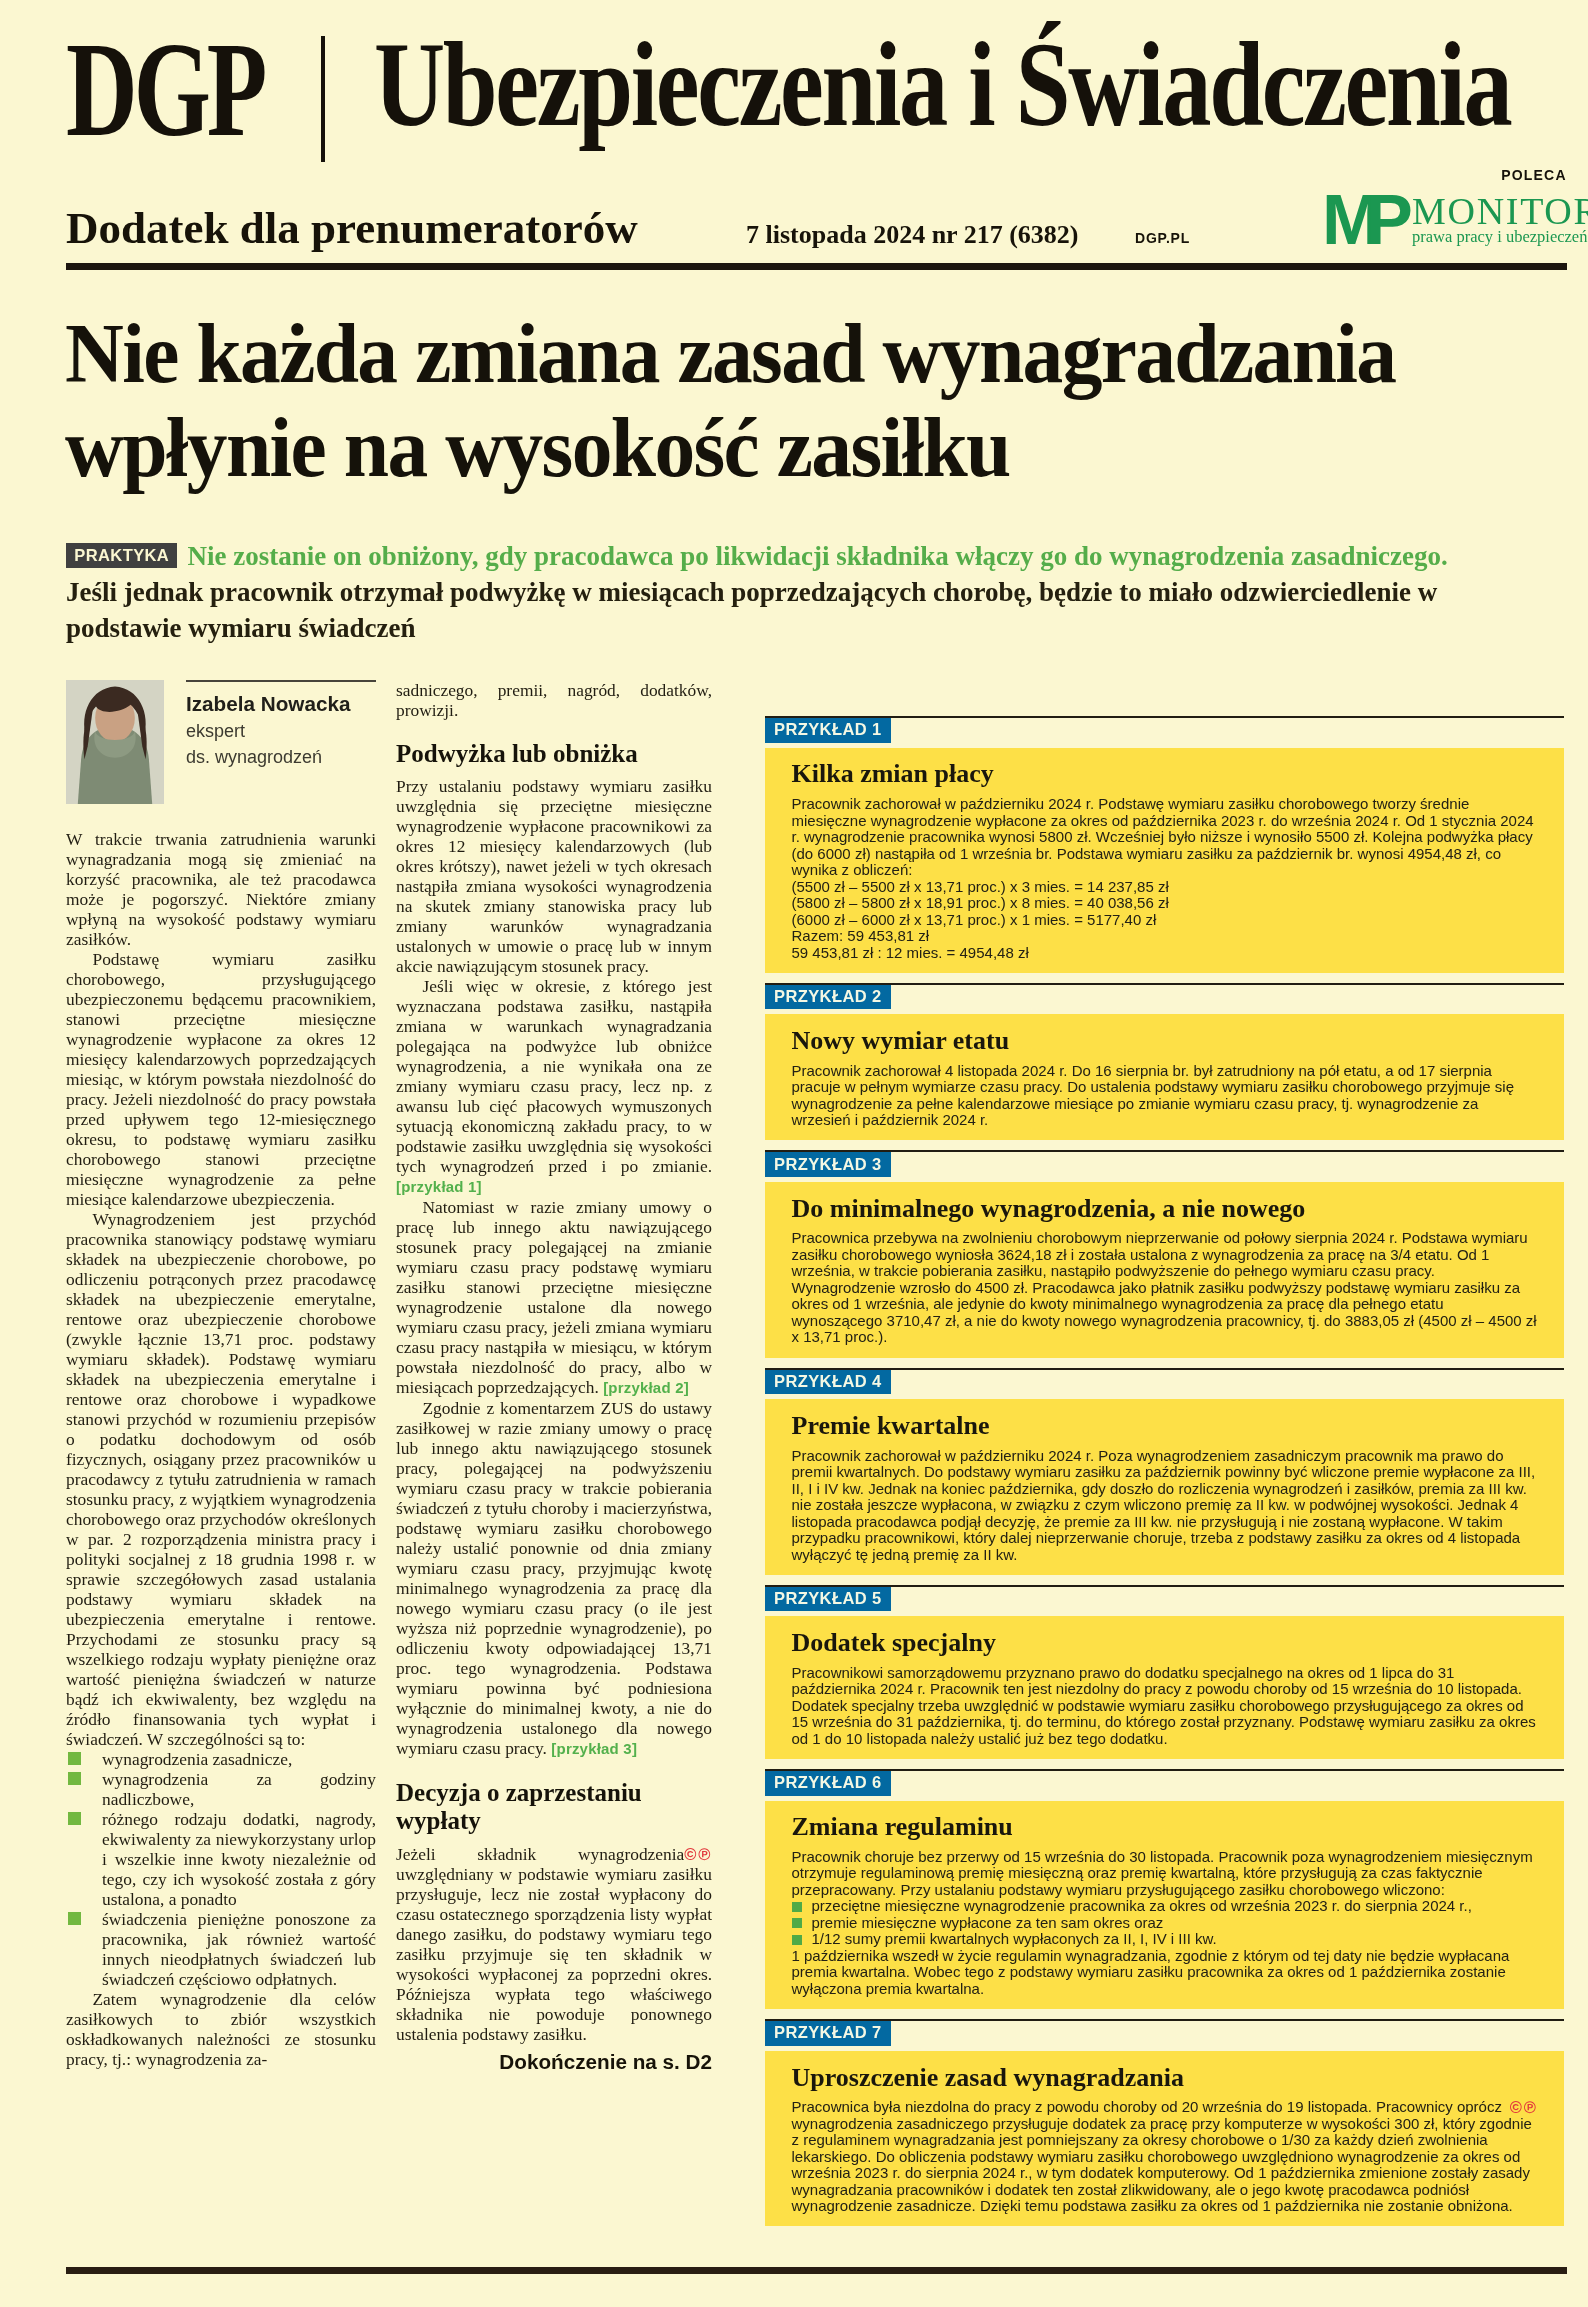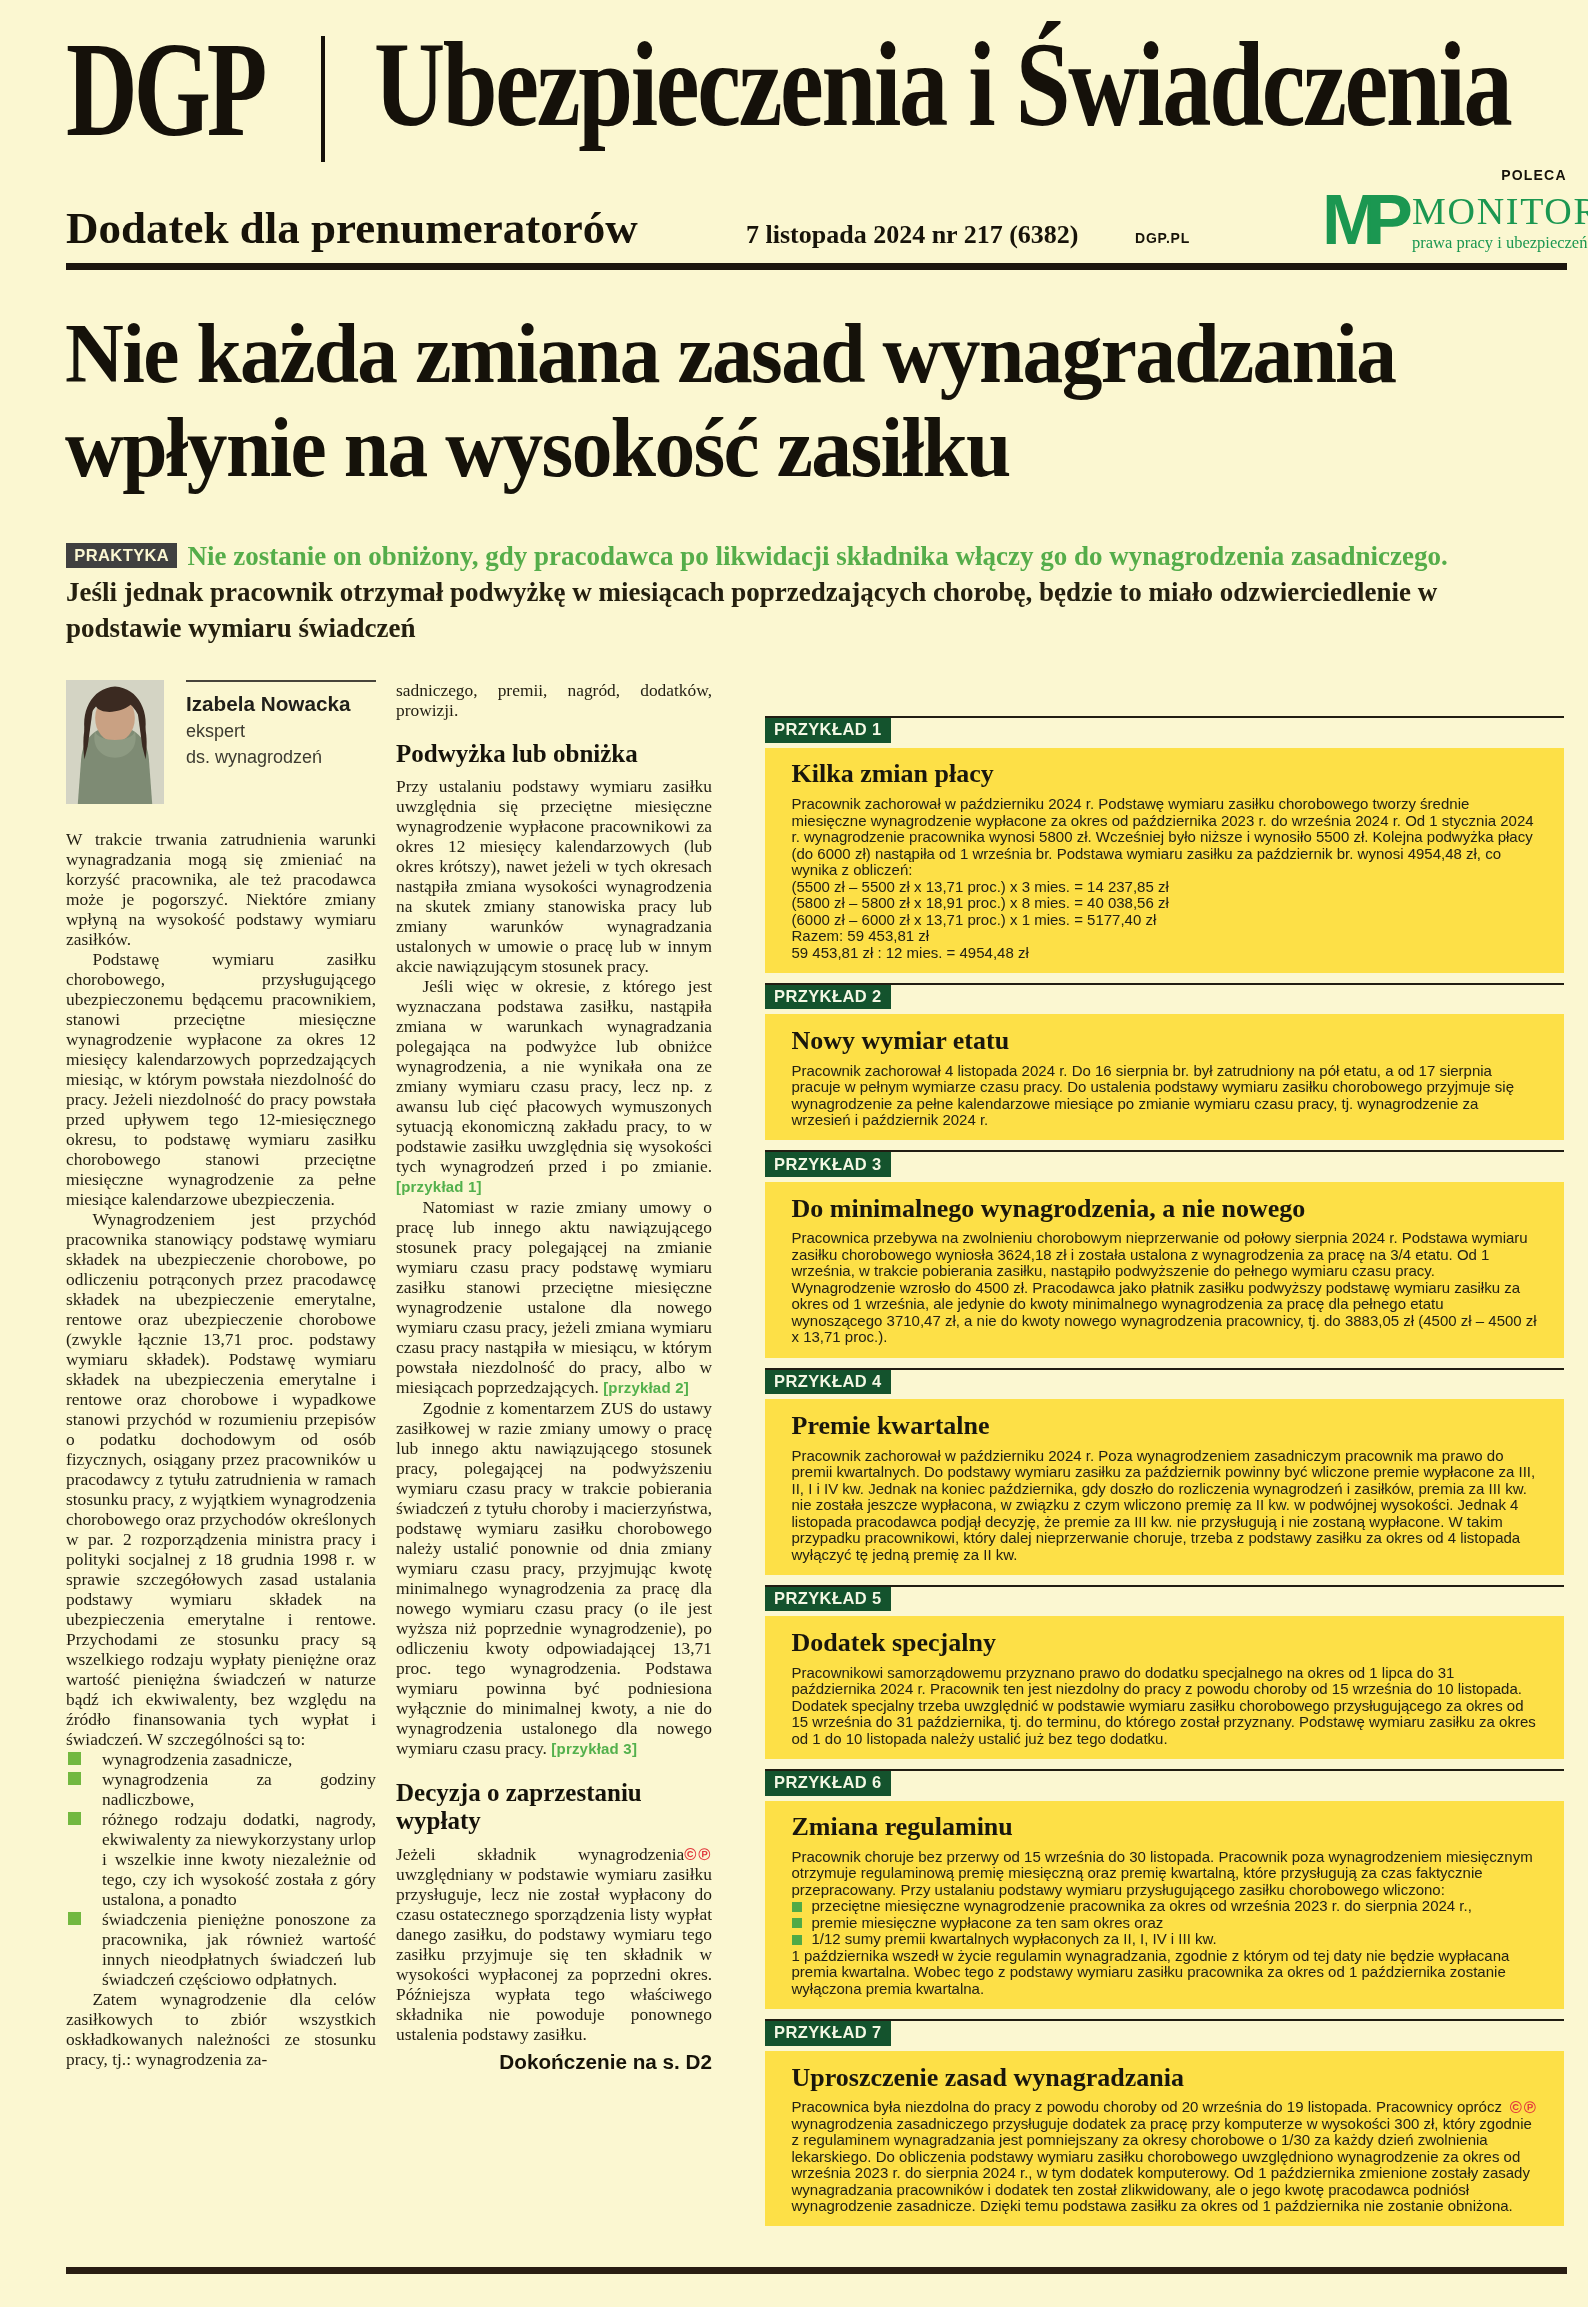--- a/index.html
+++ b/index.html
@@ -25,7 +25,7 @@
       letter-spacing:-0.22em;color:#1b9751;font-family:"Liberation Sans","DejaVu Sans",sans-serif;}
   .monitor-name{position:absolute;left:1412px;top:192px;font-size:38px;line-height:1;
       letter-spacing:1.7px;color:#1b9751;}
-  .monitor-tag{position:absolute;left:1412px;top:233px;font-size:16.5px;color:#1b9751;}
+  .monitor-tag{position:absolute;left:1412px;top:227px;font-size:16.5px;color:#1b9751;}
   .rule-thick{position:absolute;left:66px;right:22.3px;top:263px;height:6.6px;background:#1c160f;}
 
   

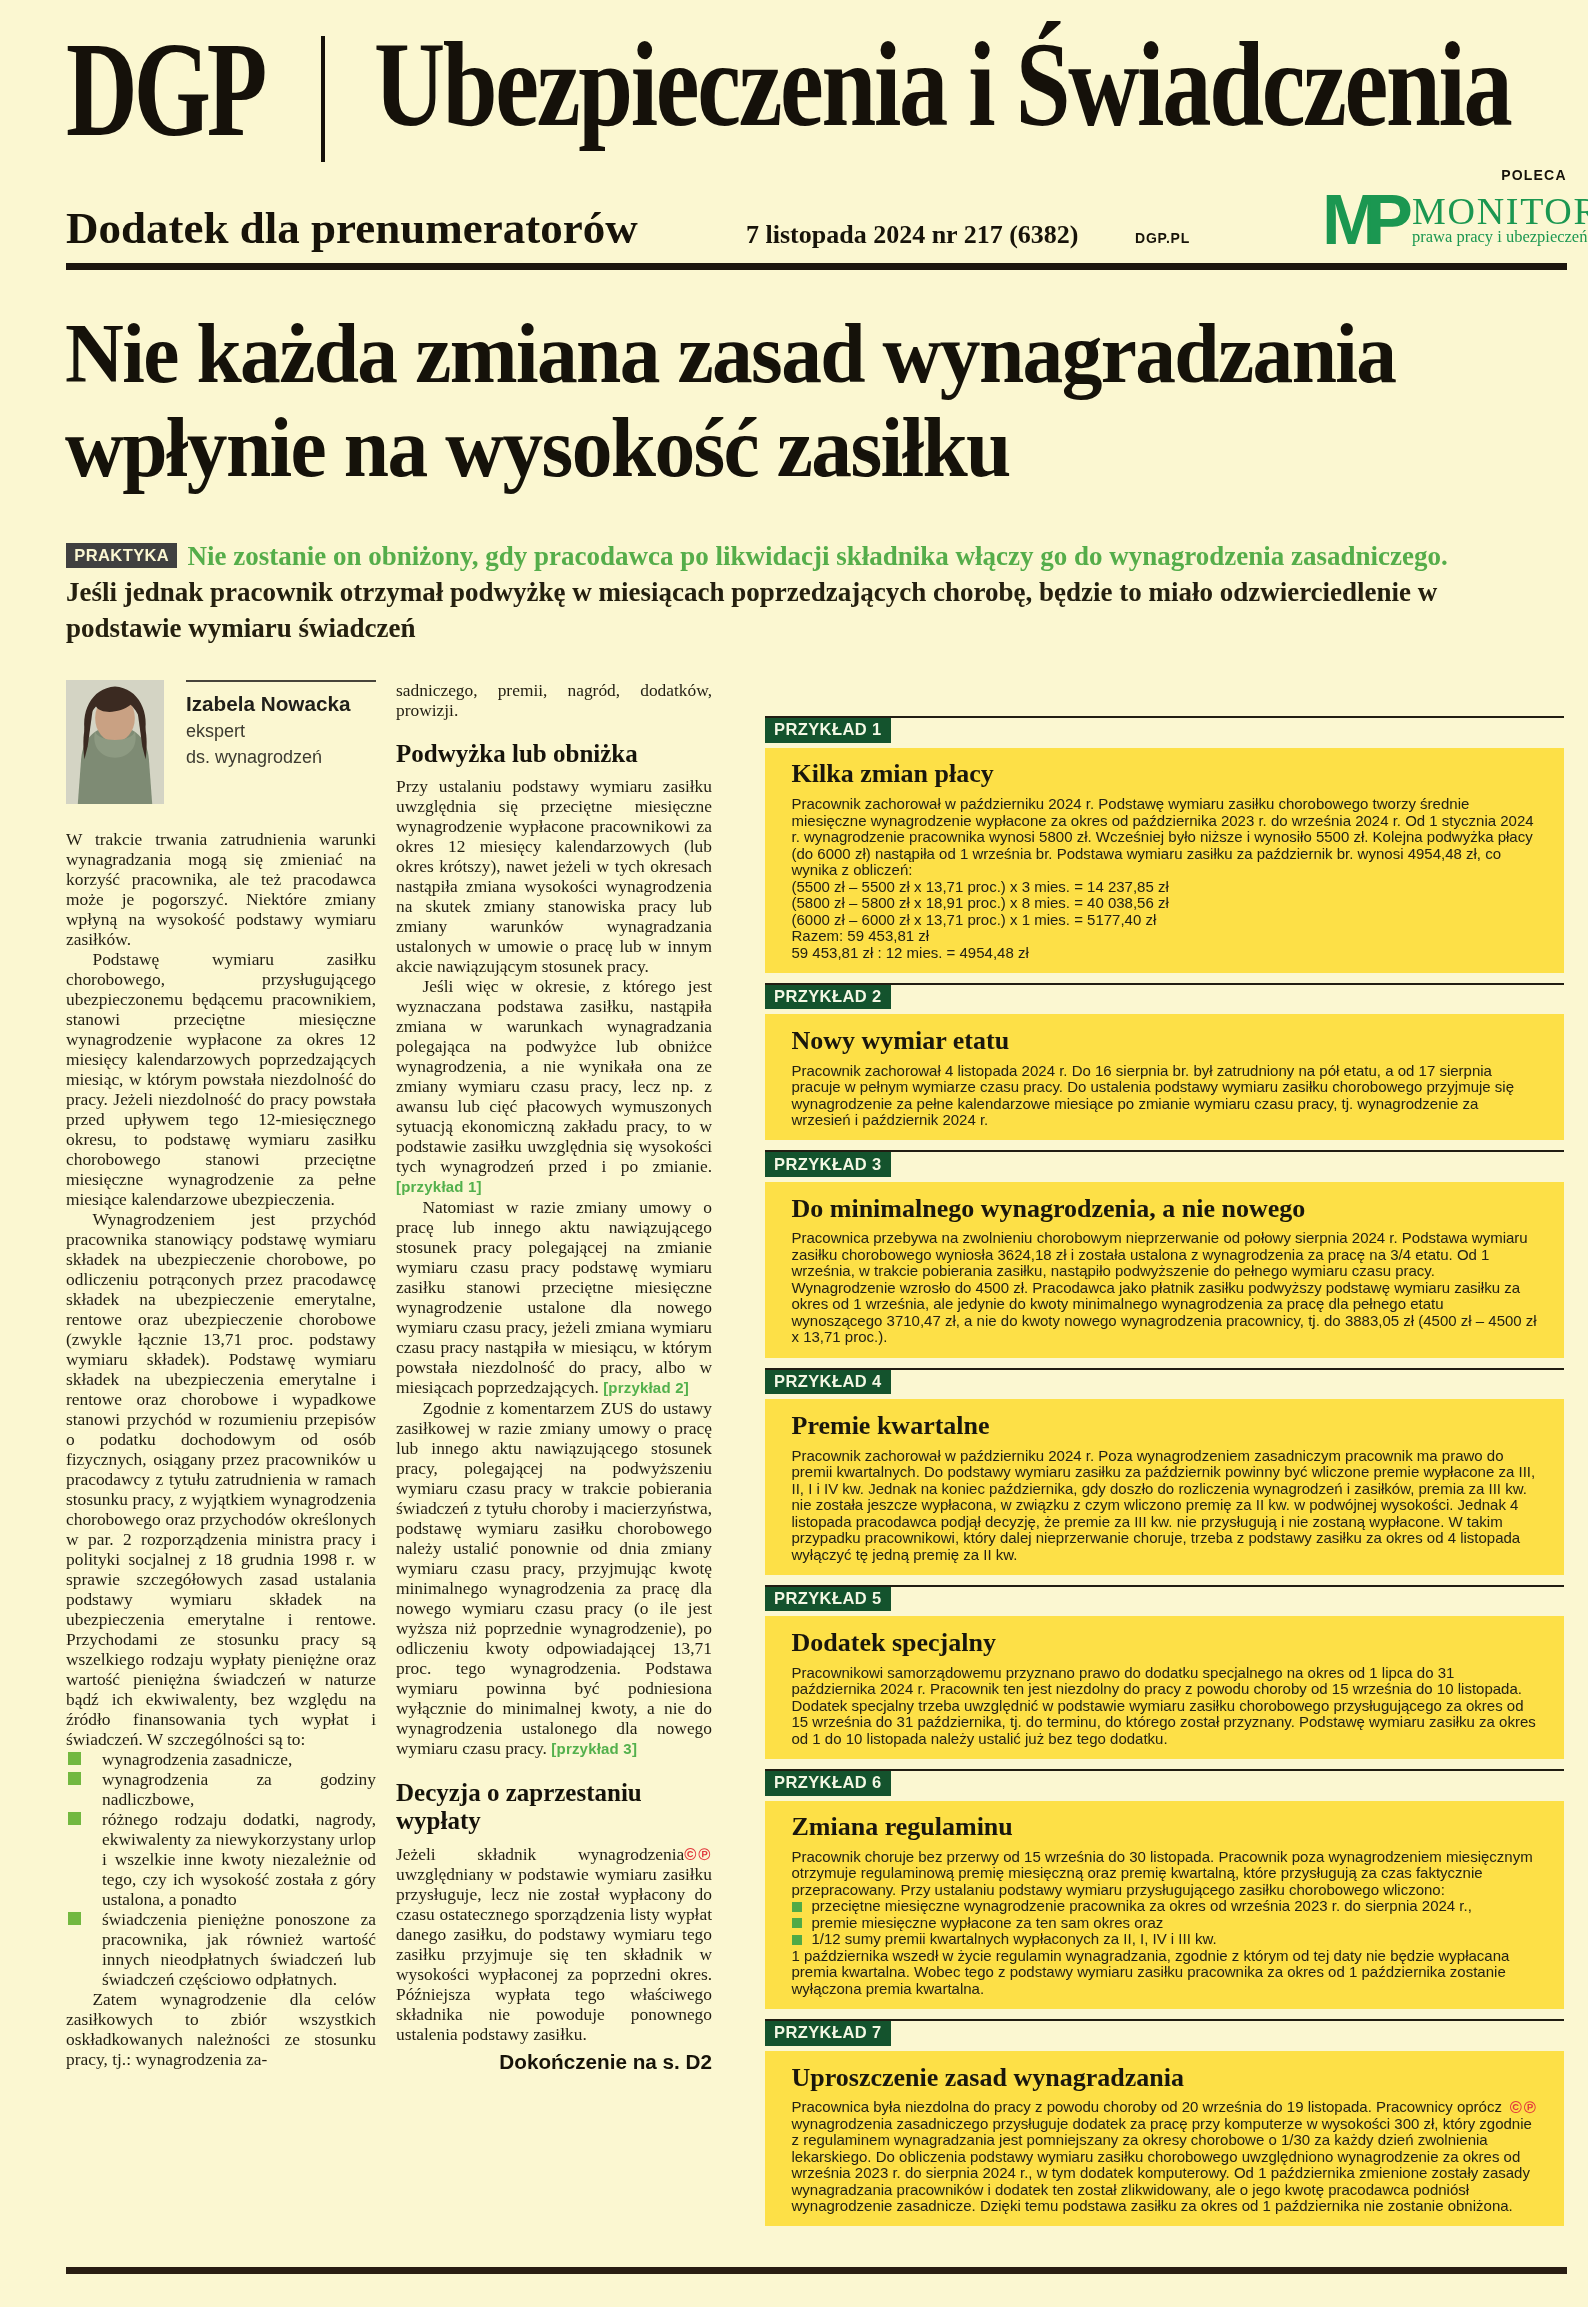--- a/index.html
+++ b/index.html
@@ -70,7 +70,7 @@
   
   .ex-rule{border-top:2.5px solid #211d12;margin:0;}
   .ex-rule.first{margin-top:36px;}
-  .ex-tab{display:inline-block;background:#14532d;color:#f4f8e4;font-weight:bold;font-size:16.5px;
+  .ex-tab{display:inline-block;background:#0369a1;color:#f4f8e4;font-weight:bold;font-size:16.5px;
           line-height:16.5px;padding:3.3px 9px 5px;letter-spacing:0.4px;
           font-family:"Liberation Sans","DejaVu Sans",sans-serif;}
   .ex-box{background:#fde047;padding:10px 26.5px 11.6px;margin:5px 0 10px;}

